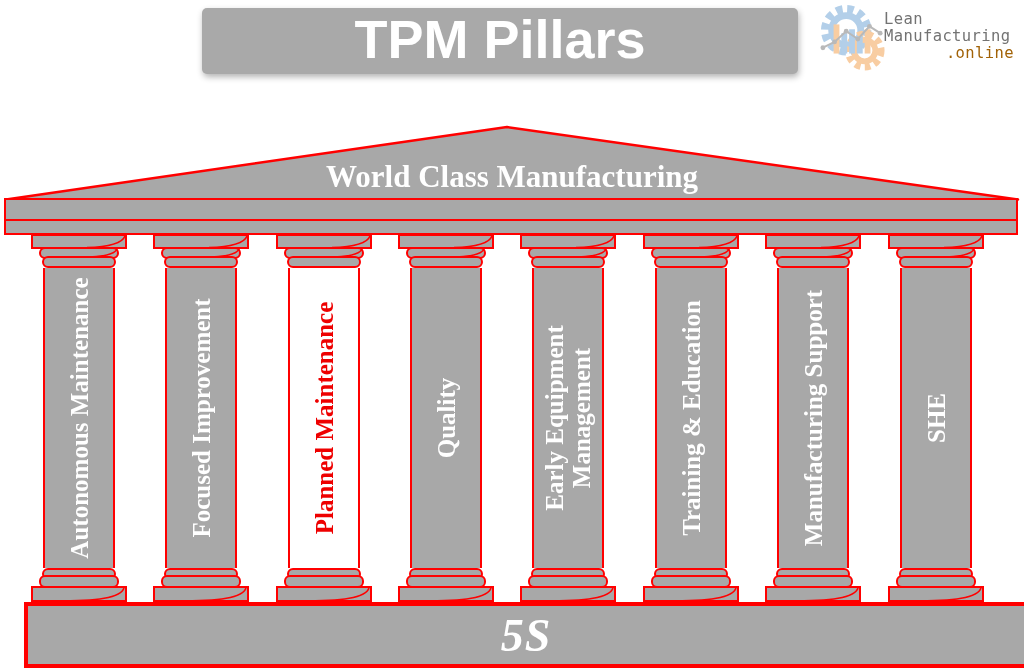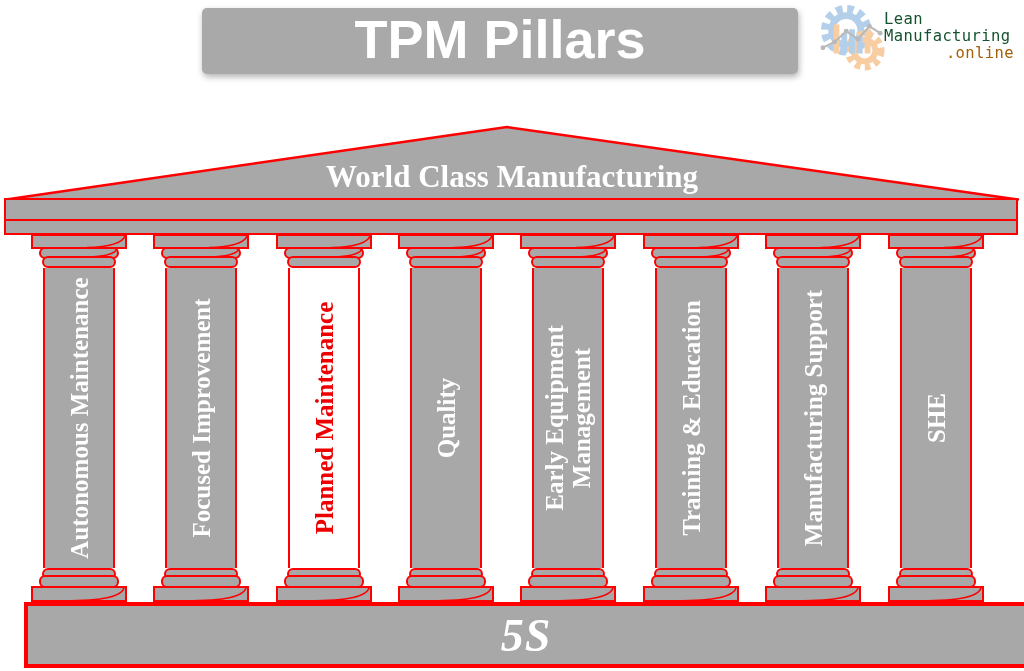--- a/index.html
+++ b/index.html
@@ -26,7 +26,7 @@
   .logo-text { margin-left:-2px; padding-top:8px; width:130px; }
   .logo-line {
     font-family:"DejaVu Sans Mono", monospace; font-size:15.5px; line-height:17px;
-    color:#14532d; letter-spacing:0.4px; white-space:nowrap;
+    color:#737373; letter-spacing:0.4px; white-space:nowrap;
   }
   .logo-online { color:#a16207; text-align:right; }
 

